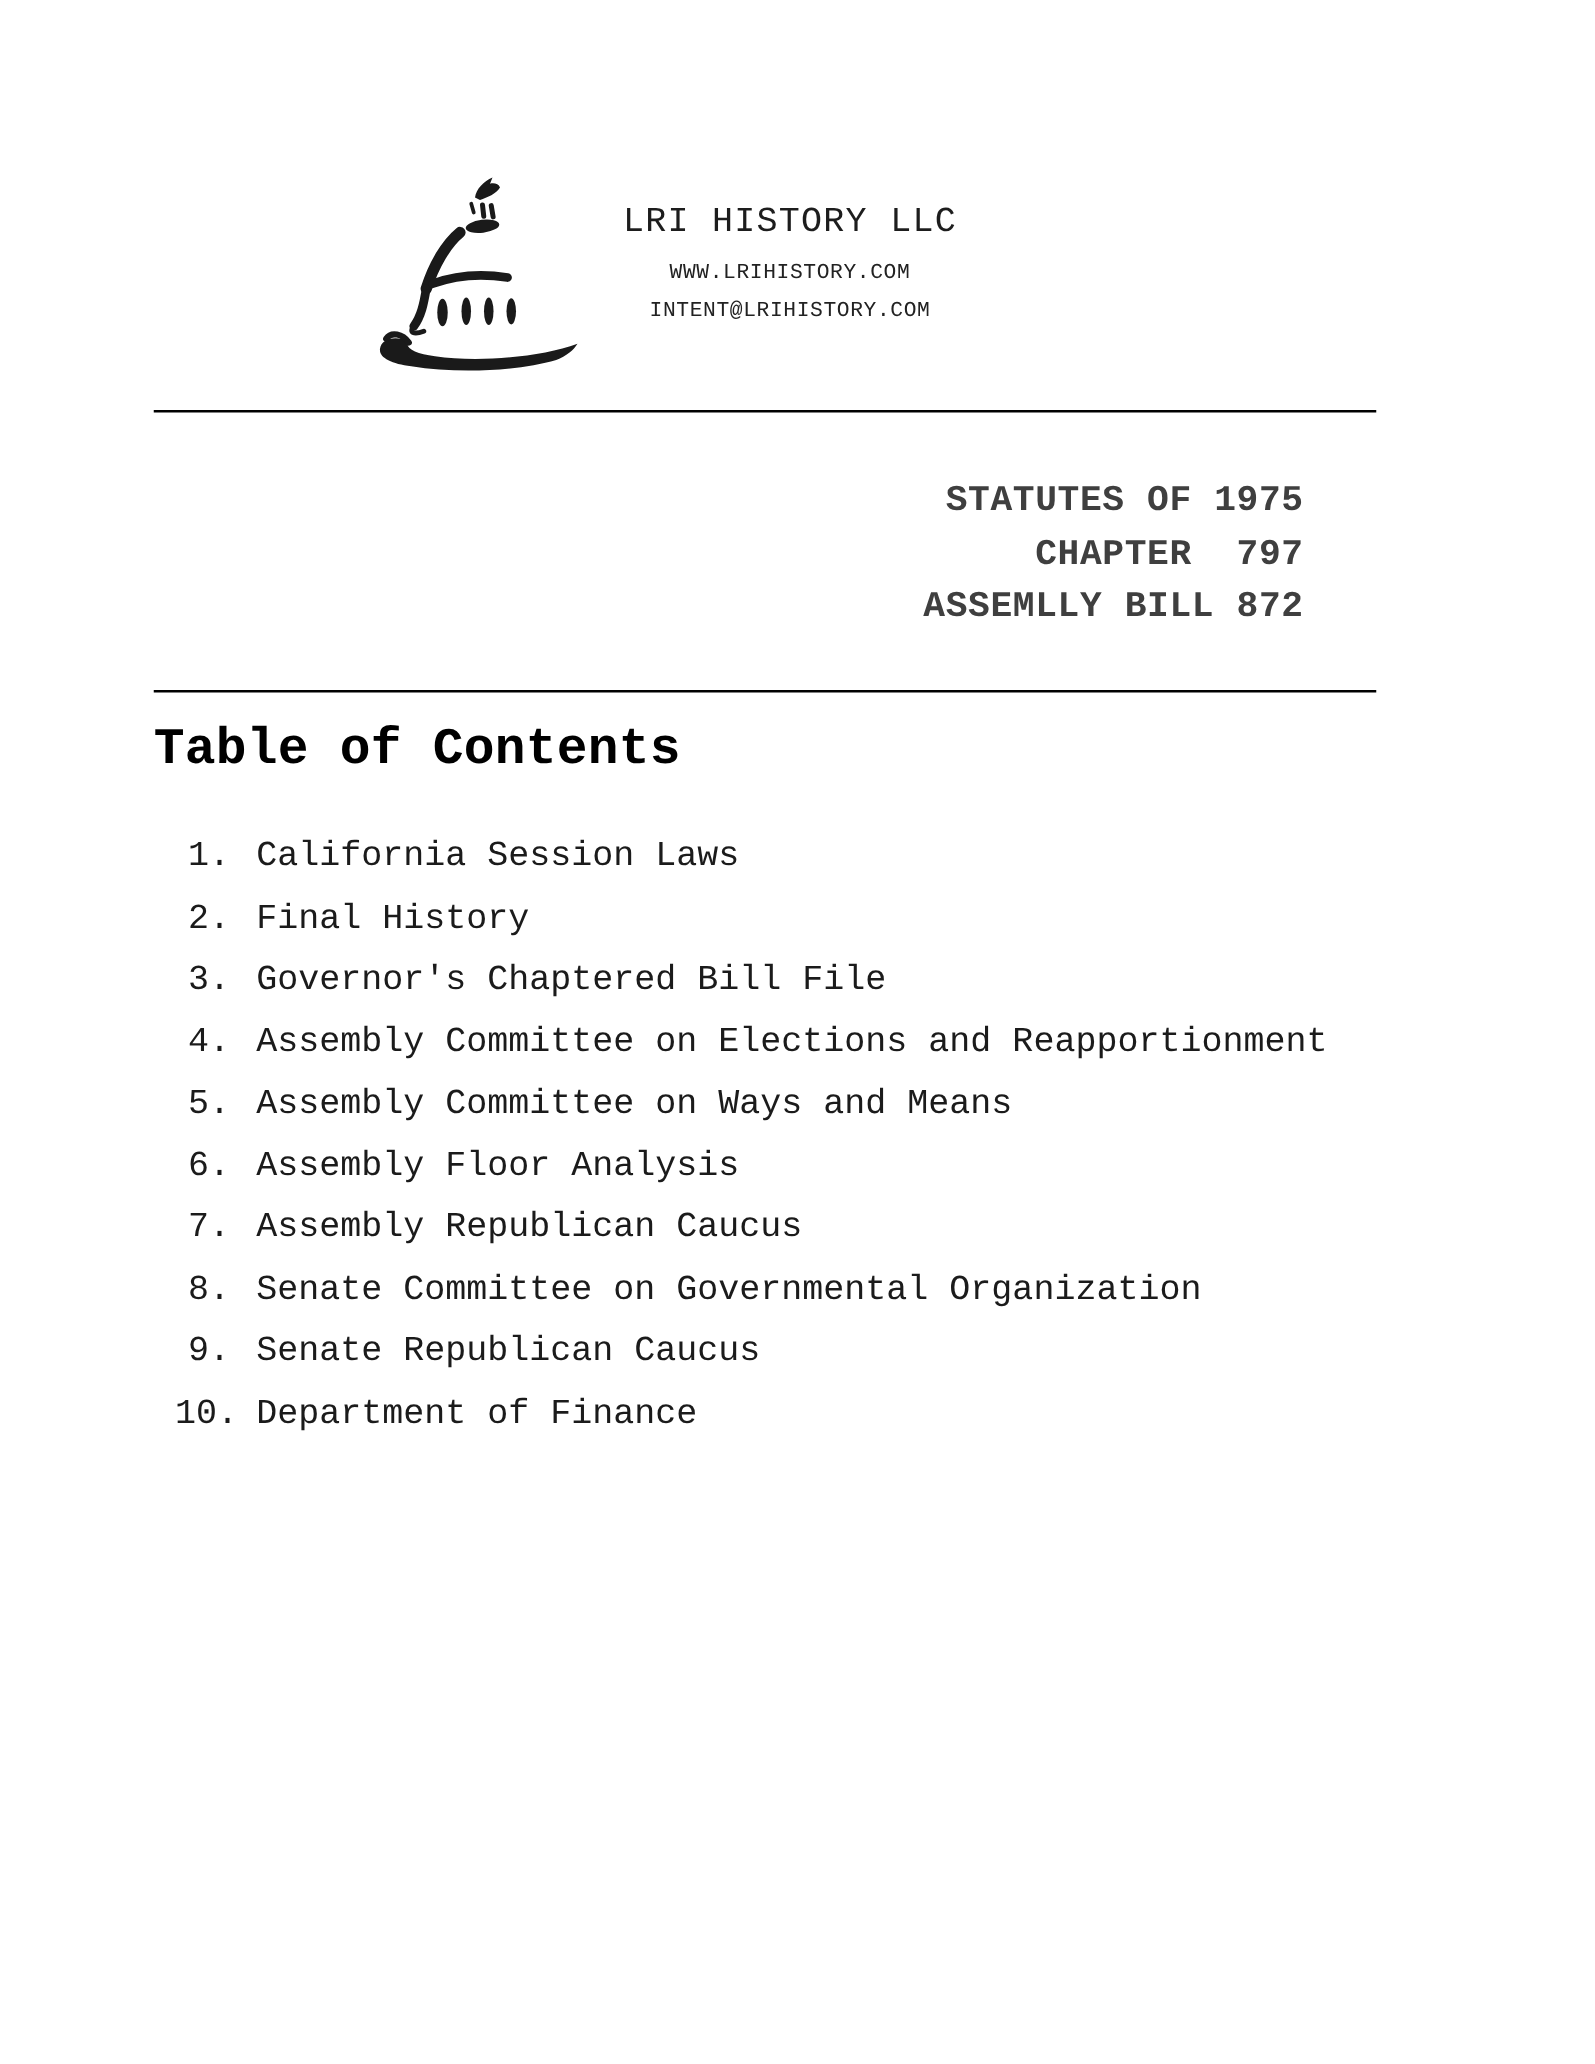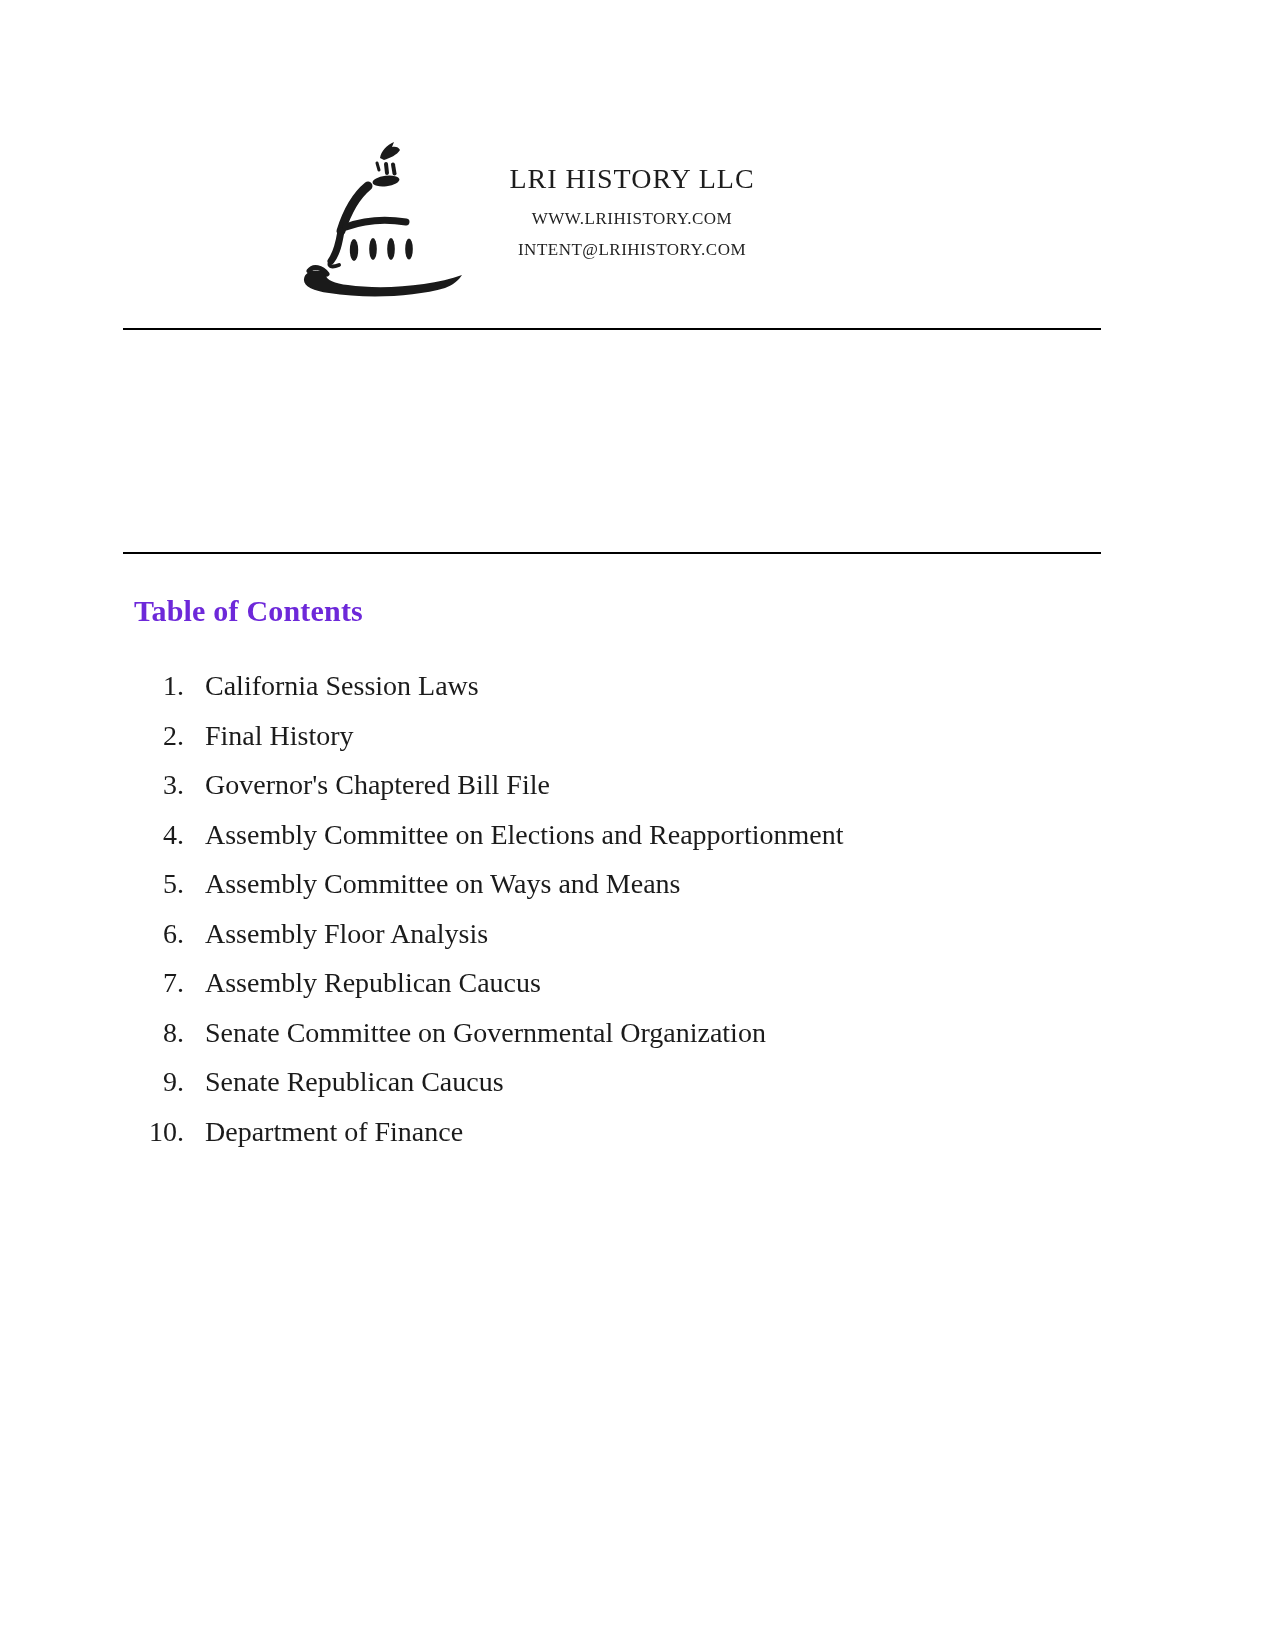--- a/index.html
+++ b/index.html
@@ -12,7 +12,7 @@
     width: 1276px;
     height: 1651px;
     background: #ffffff;
-    font-family: Liberation Serif, serif;
+    font-family: Liberation Mono, monospace;
     color: #1c1c1c;
     overflow: hidden;
   }

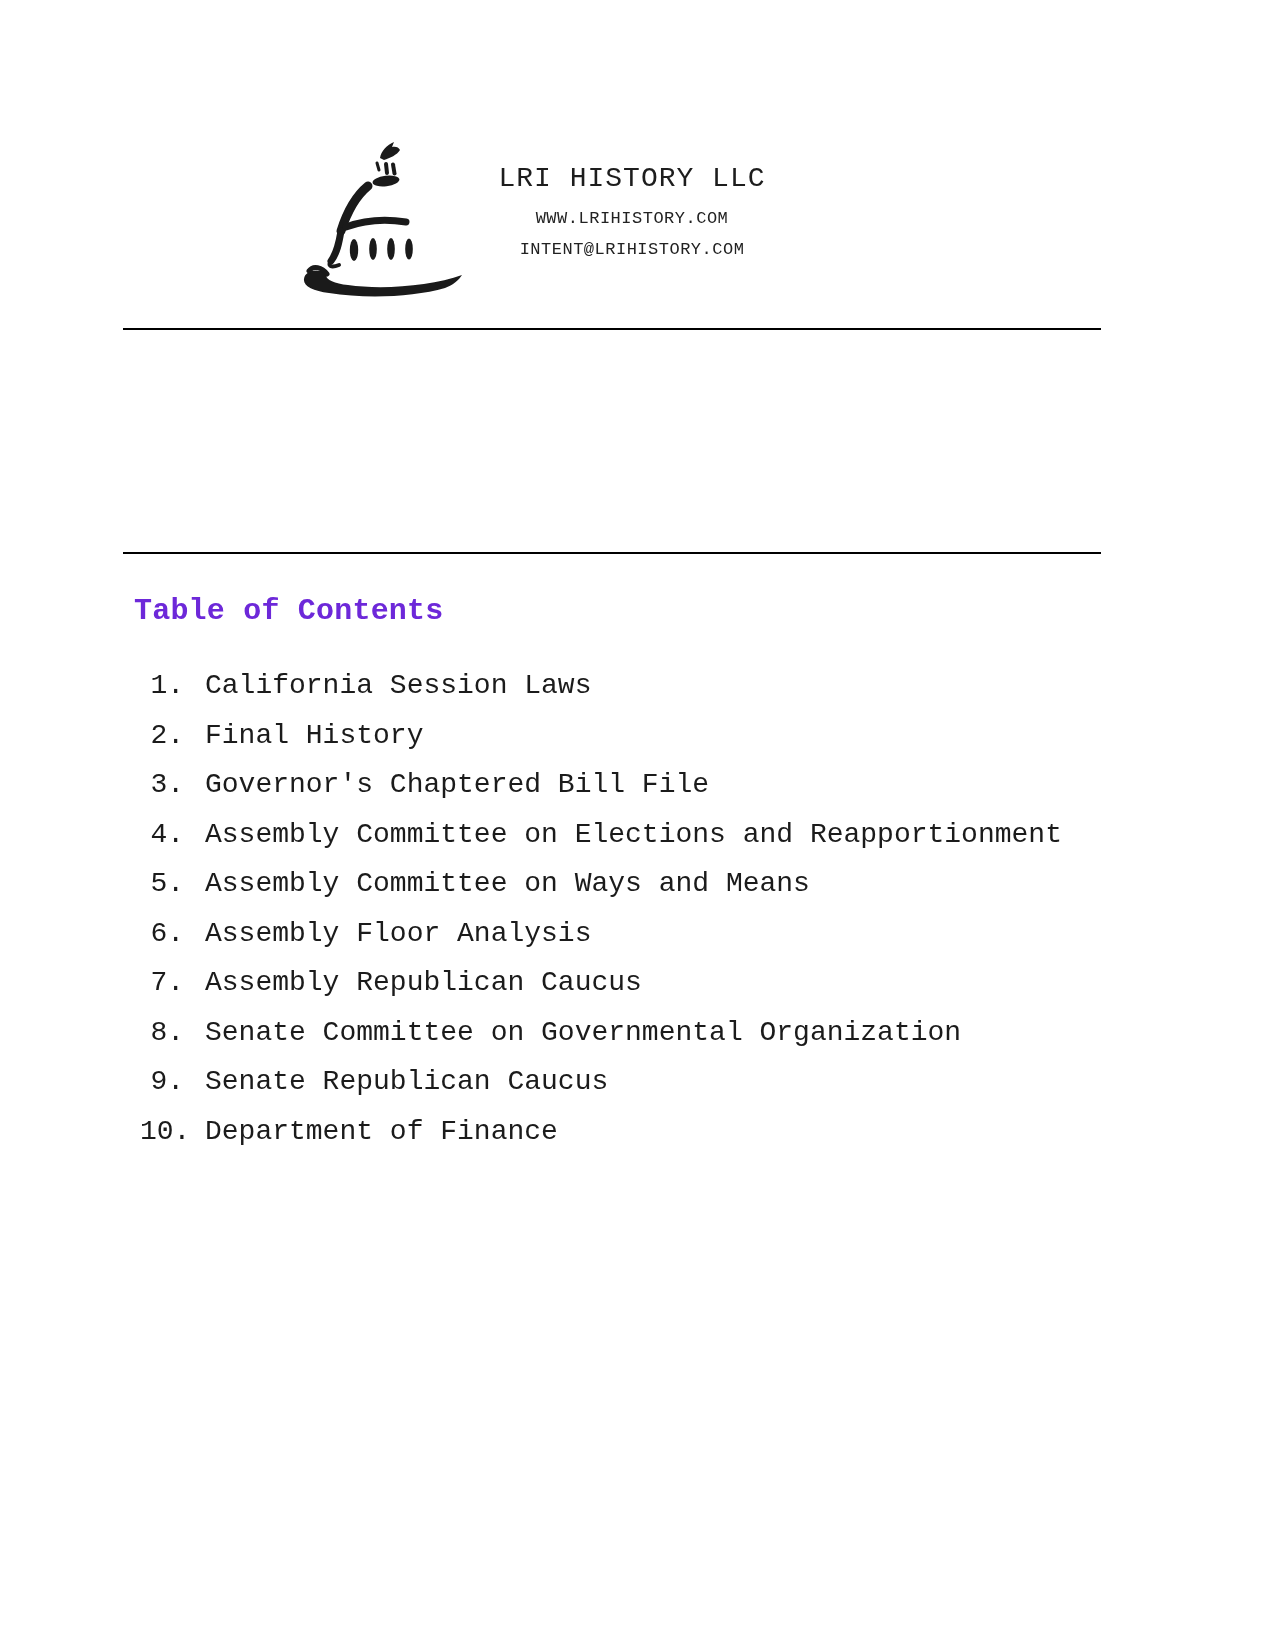--- a/index.html
+++ b/index.html
@@ -164,6 +164,11 @@
   <div class="rule rule-top"></div>
   <div class="rule rule-mid"></div>
 
+  <div class="title-block">
+    <div class="title-line">STATUTES OF 1975</div>
+    <div class="title-line">CHAPTER  797</div>
+    <div class="title-line">ASSEMLLY BILL 872</div>
+  </div>
 
   <h2 class="toc-heading">Table of Contents</h2>
 

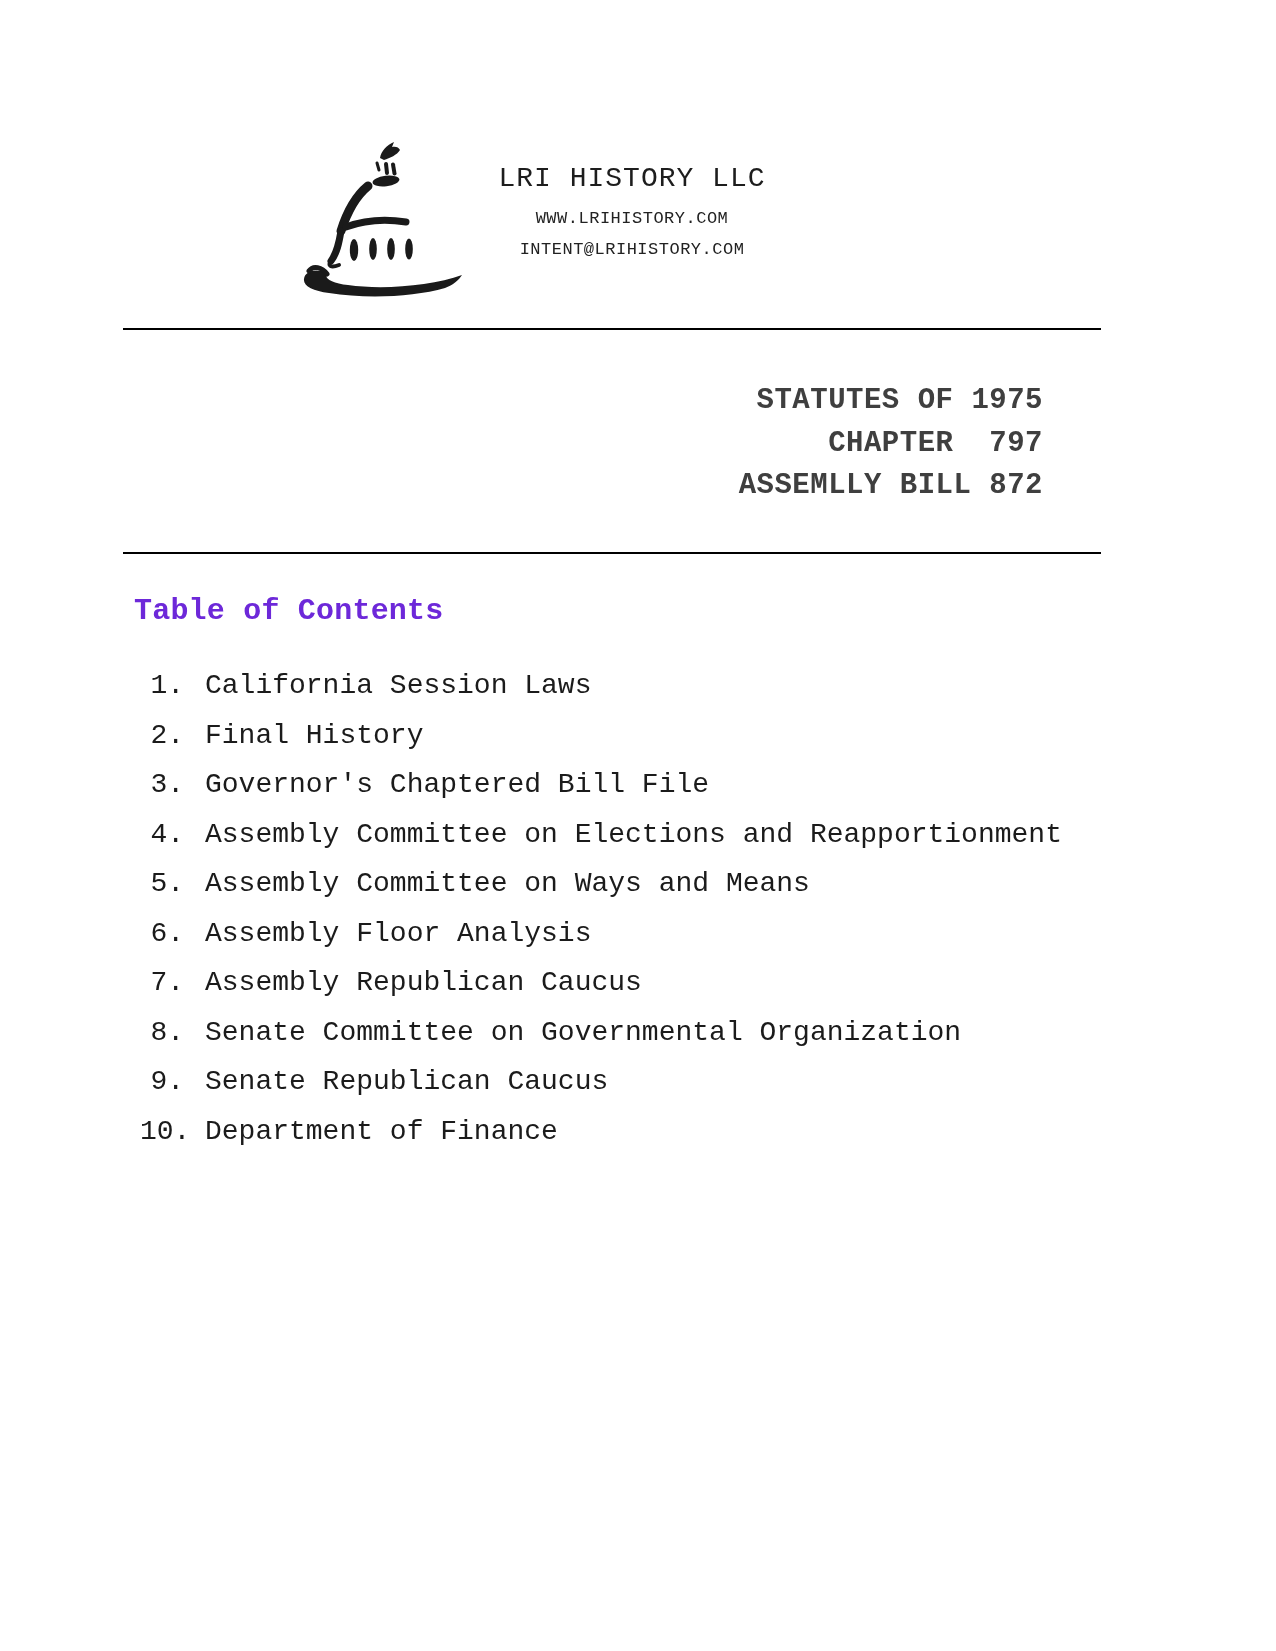--- a/index.html
+++ b/index.html
@@ -86,11 +86,11 @@
     position: absolute;
     left: 123px;
     top: 585px;
-    margin: 11px;
-    font-size: 30px;
+    margin: 0;
+    font-size: 41px;
     line-height: 30px;
     font-weight: bold;
-    color: #6d28d9;
+    color: #000000;
     letter-spacing: 0.2px;
   }
   ol.toc-list {

